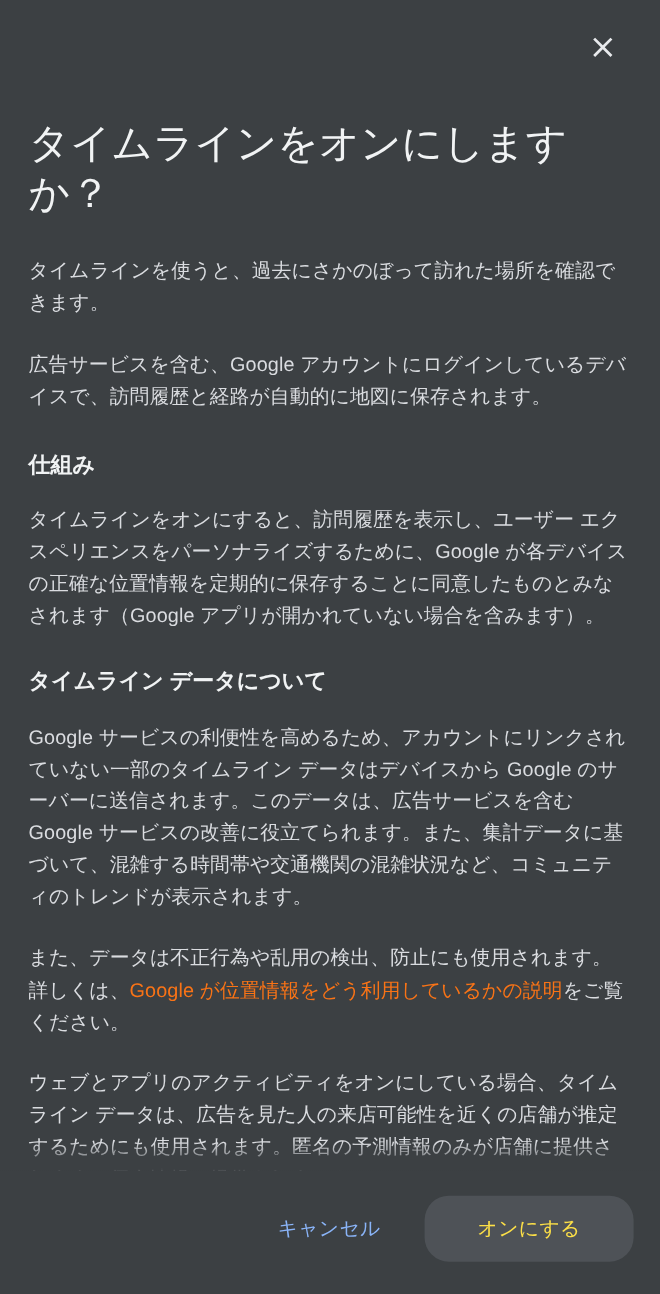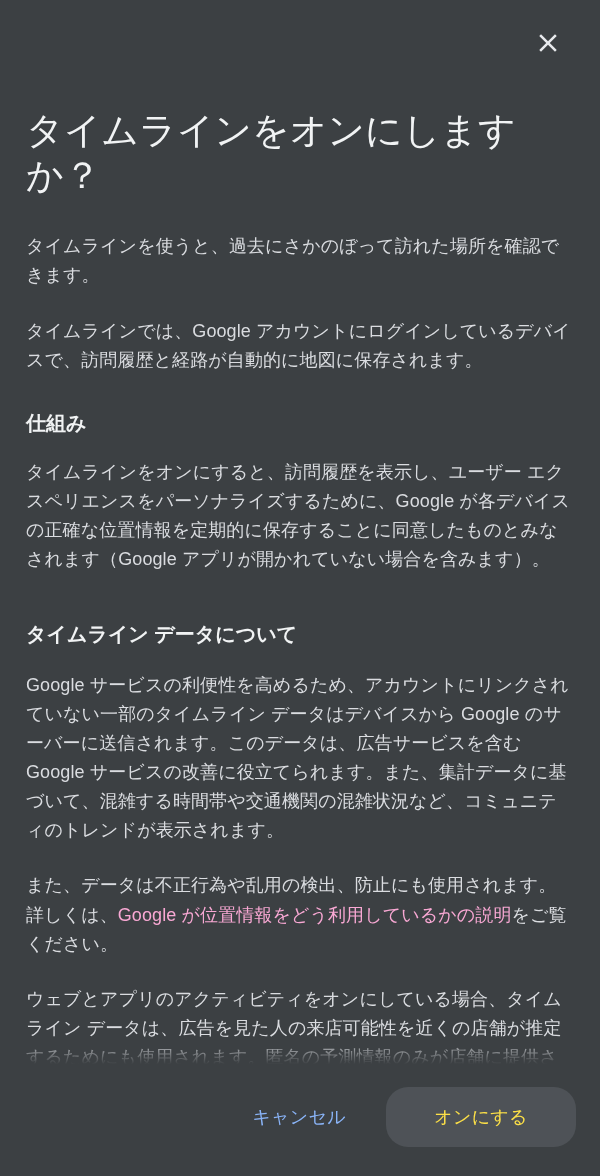--- a/index.html
+++ b/index.html
@@ -145,7 +145,7 @@
 
     <p class="para">タイムラインを使うと、過去にさかのぼって訪れた場所を確認できます。</p>
 
-    <p class="para">タイムラインでは、Google アカウントにログインしているデバイスで、訪問履歴と経路が自動的に地図に保存されます。</p>
+    <p class="para">広告サービスを含む、Google アカウントにログインしているデバイスで、訪問履歴と経路が自動的に地図に保存されます。</p>
 
     <h2 class="section-head">仕組み</h2>
 

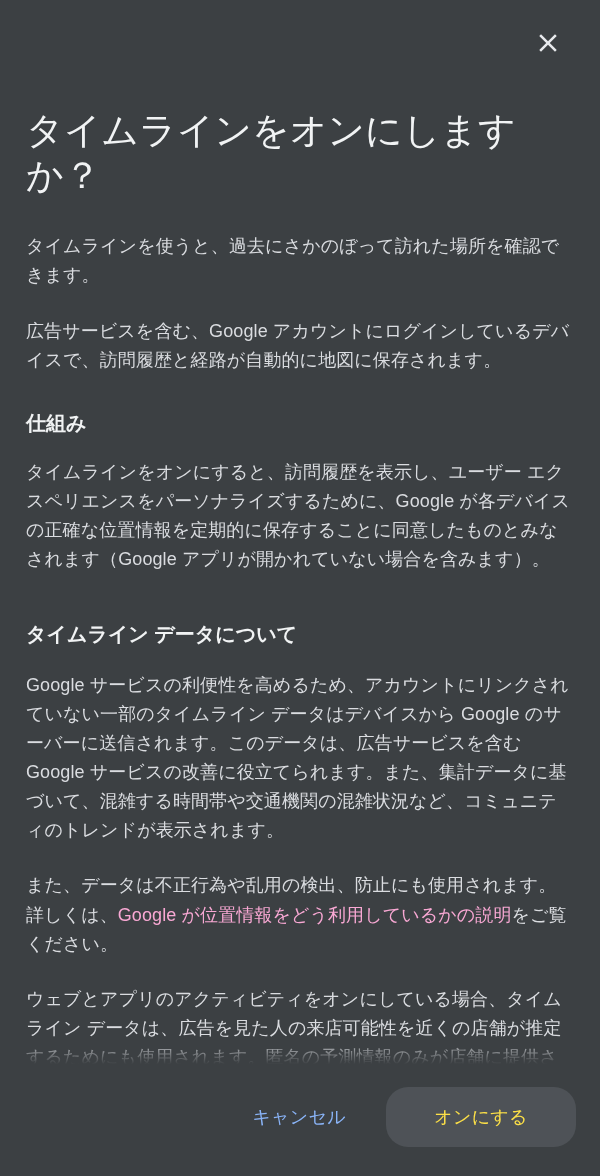--- a/index.html
+++ b/index.html
@@ -72,7 +72,7 @@
     font-weight: 700;
   }
   .section-head.tight {
-    margin-top: 45px;
+    margin-top: 30px;
     margin-bottom: 22px;
   }
   a.inline-link {

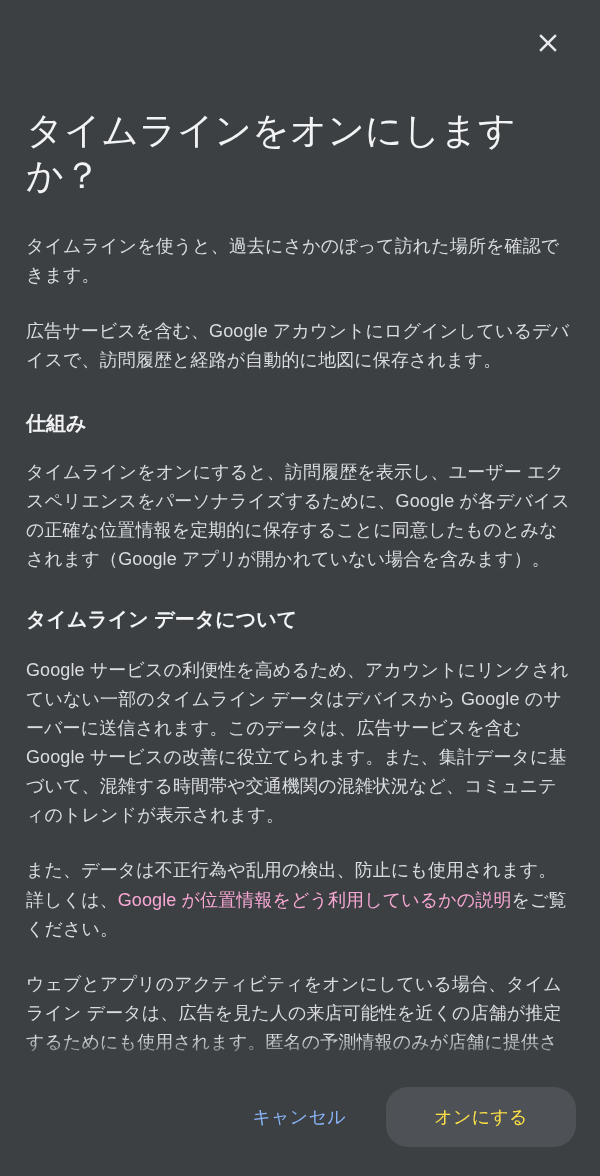--- a/index.html
+++ b/index.html
@@ -76,7 +76,7 @@
     margin-bottom: 22px;
   }
   a.inline-link {
-    color: #f9a8d4;
+    color: #f97316;
     text-decoration: none;
     cursor: pointer;
   }

